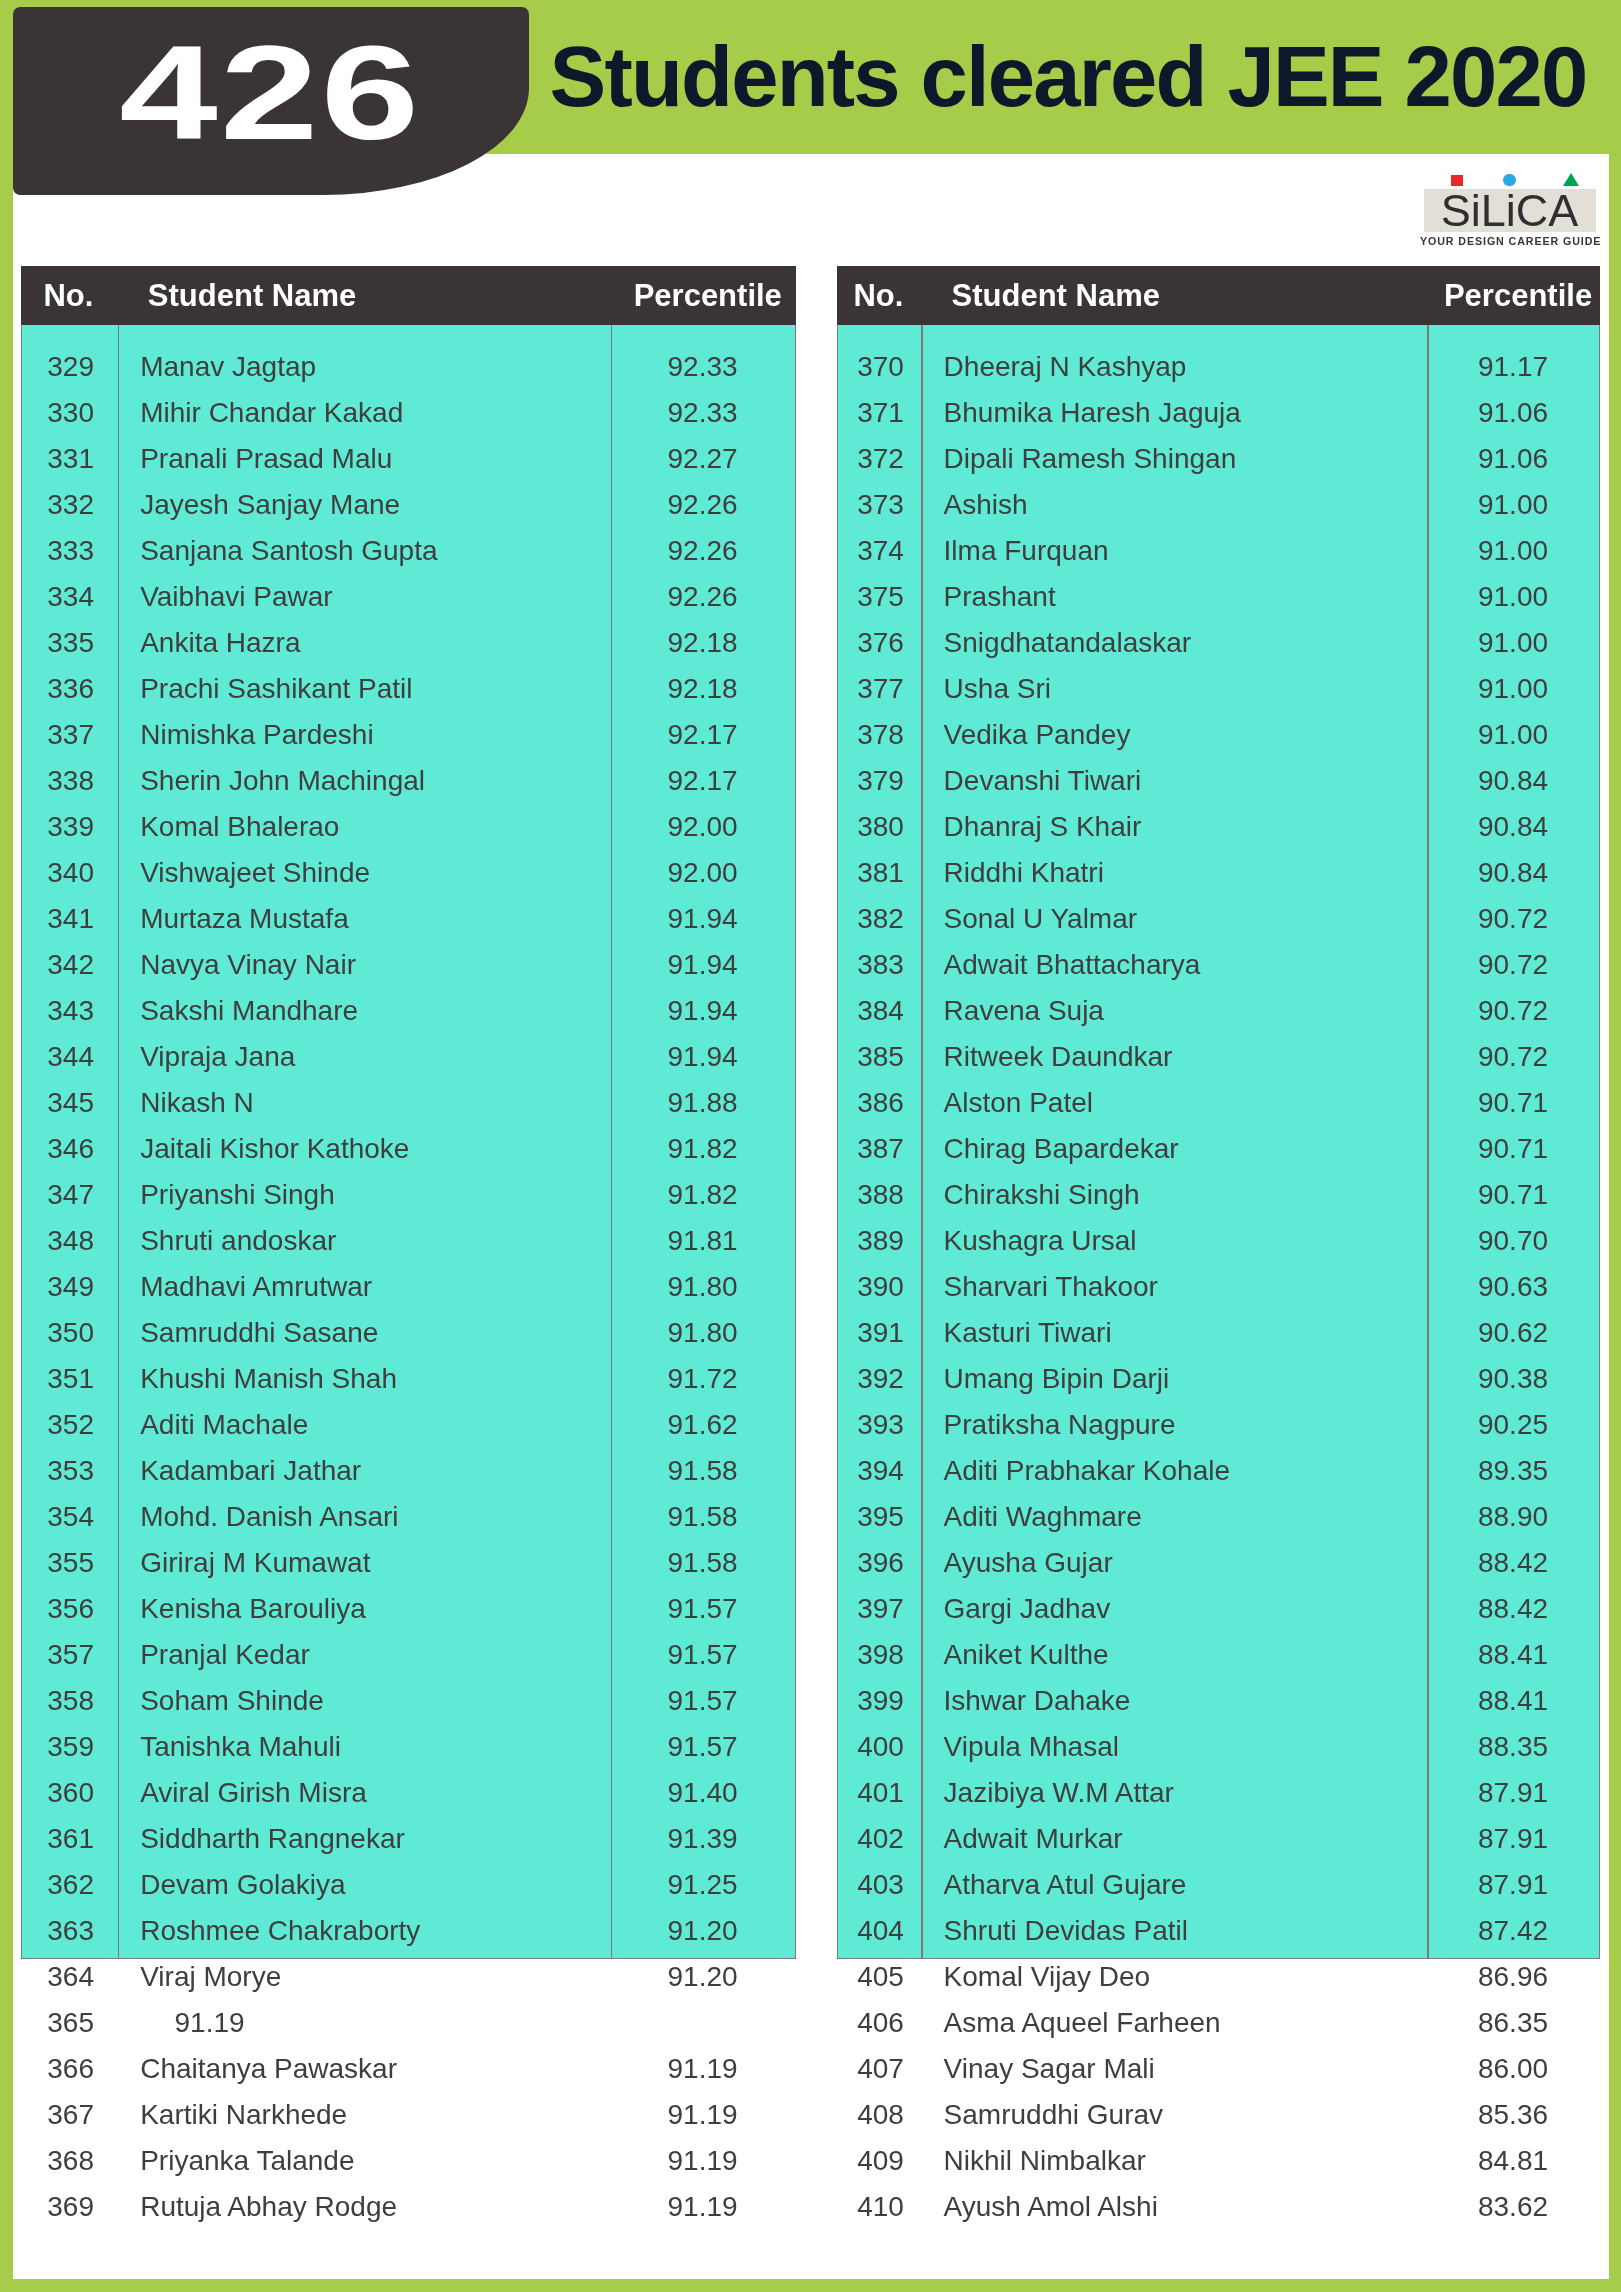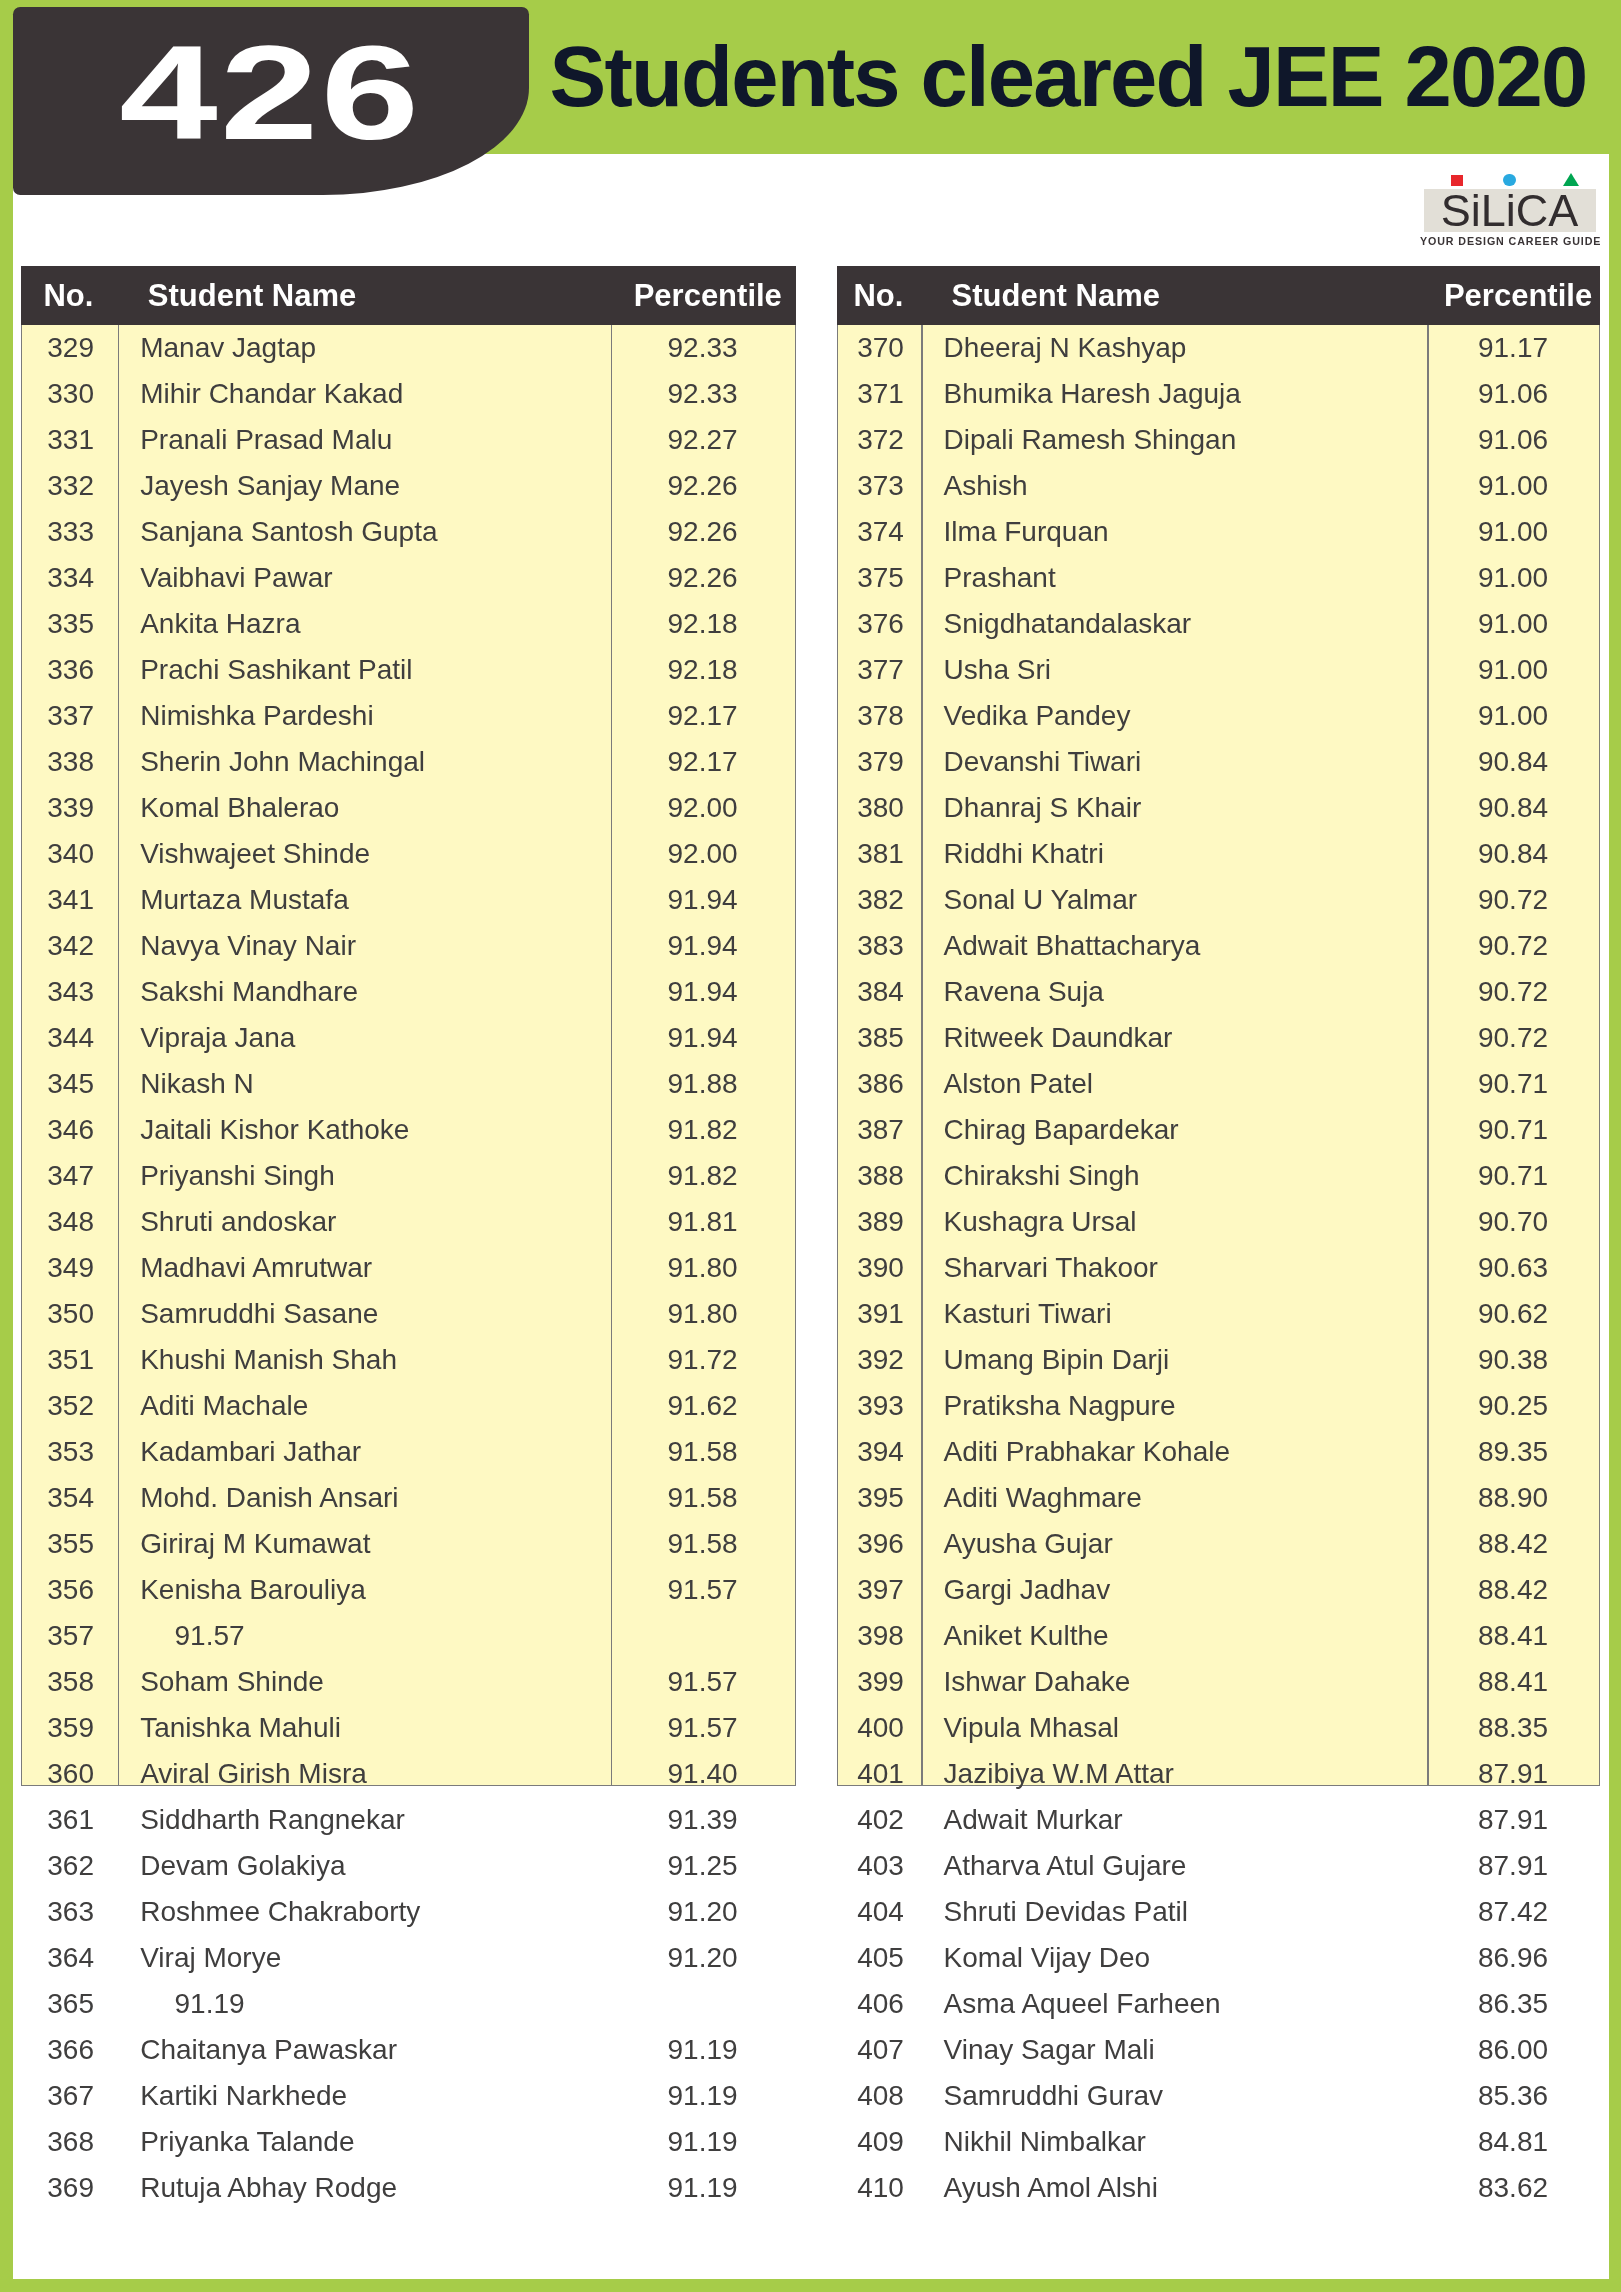--- a/index.html
+++ b/index.html
@@ -53,9 +53,9 @@
     display:flex;align-items:center;gap:11px;
   }
   .tbody{
-    position:relative;height:1461px;box-sizing:border-box;
+    position:relative;height:1634px;box-sizing:border-box;
     border-left:1.8px solid #7b7b7b;border-right:1.8px solid #7b7b7b;border-bottom:1.8px solid #7b7b7b;
-    background:#fef9c3;
+    padding-top:19px;background:#5eead4;
   }
   .vline{position:absolute;top:0;bottom:0;width:1.8px;background:#7b7b7b;}
   .tbl0 .vl1{left:96px;}  .tbl0 .vl2{left:589px;}

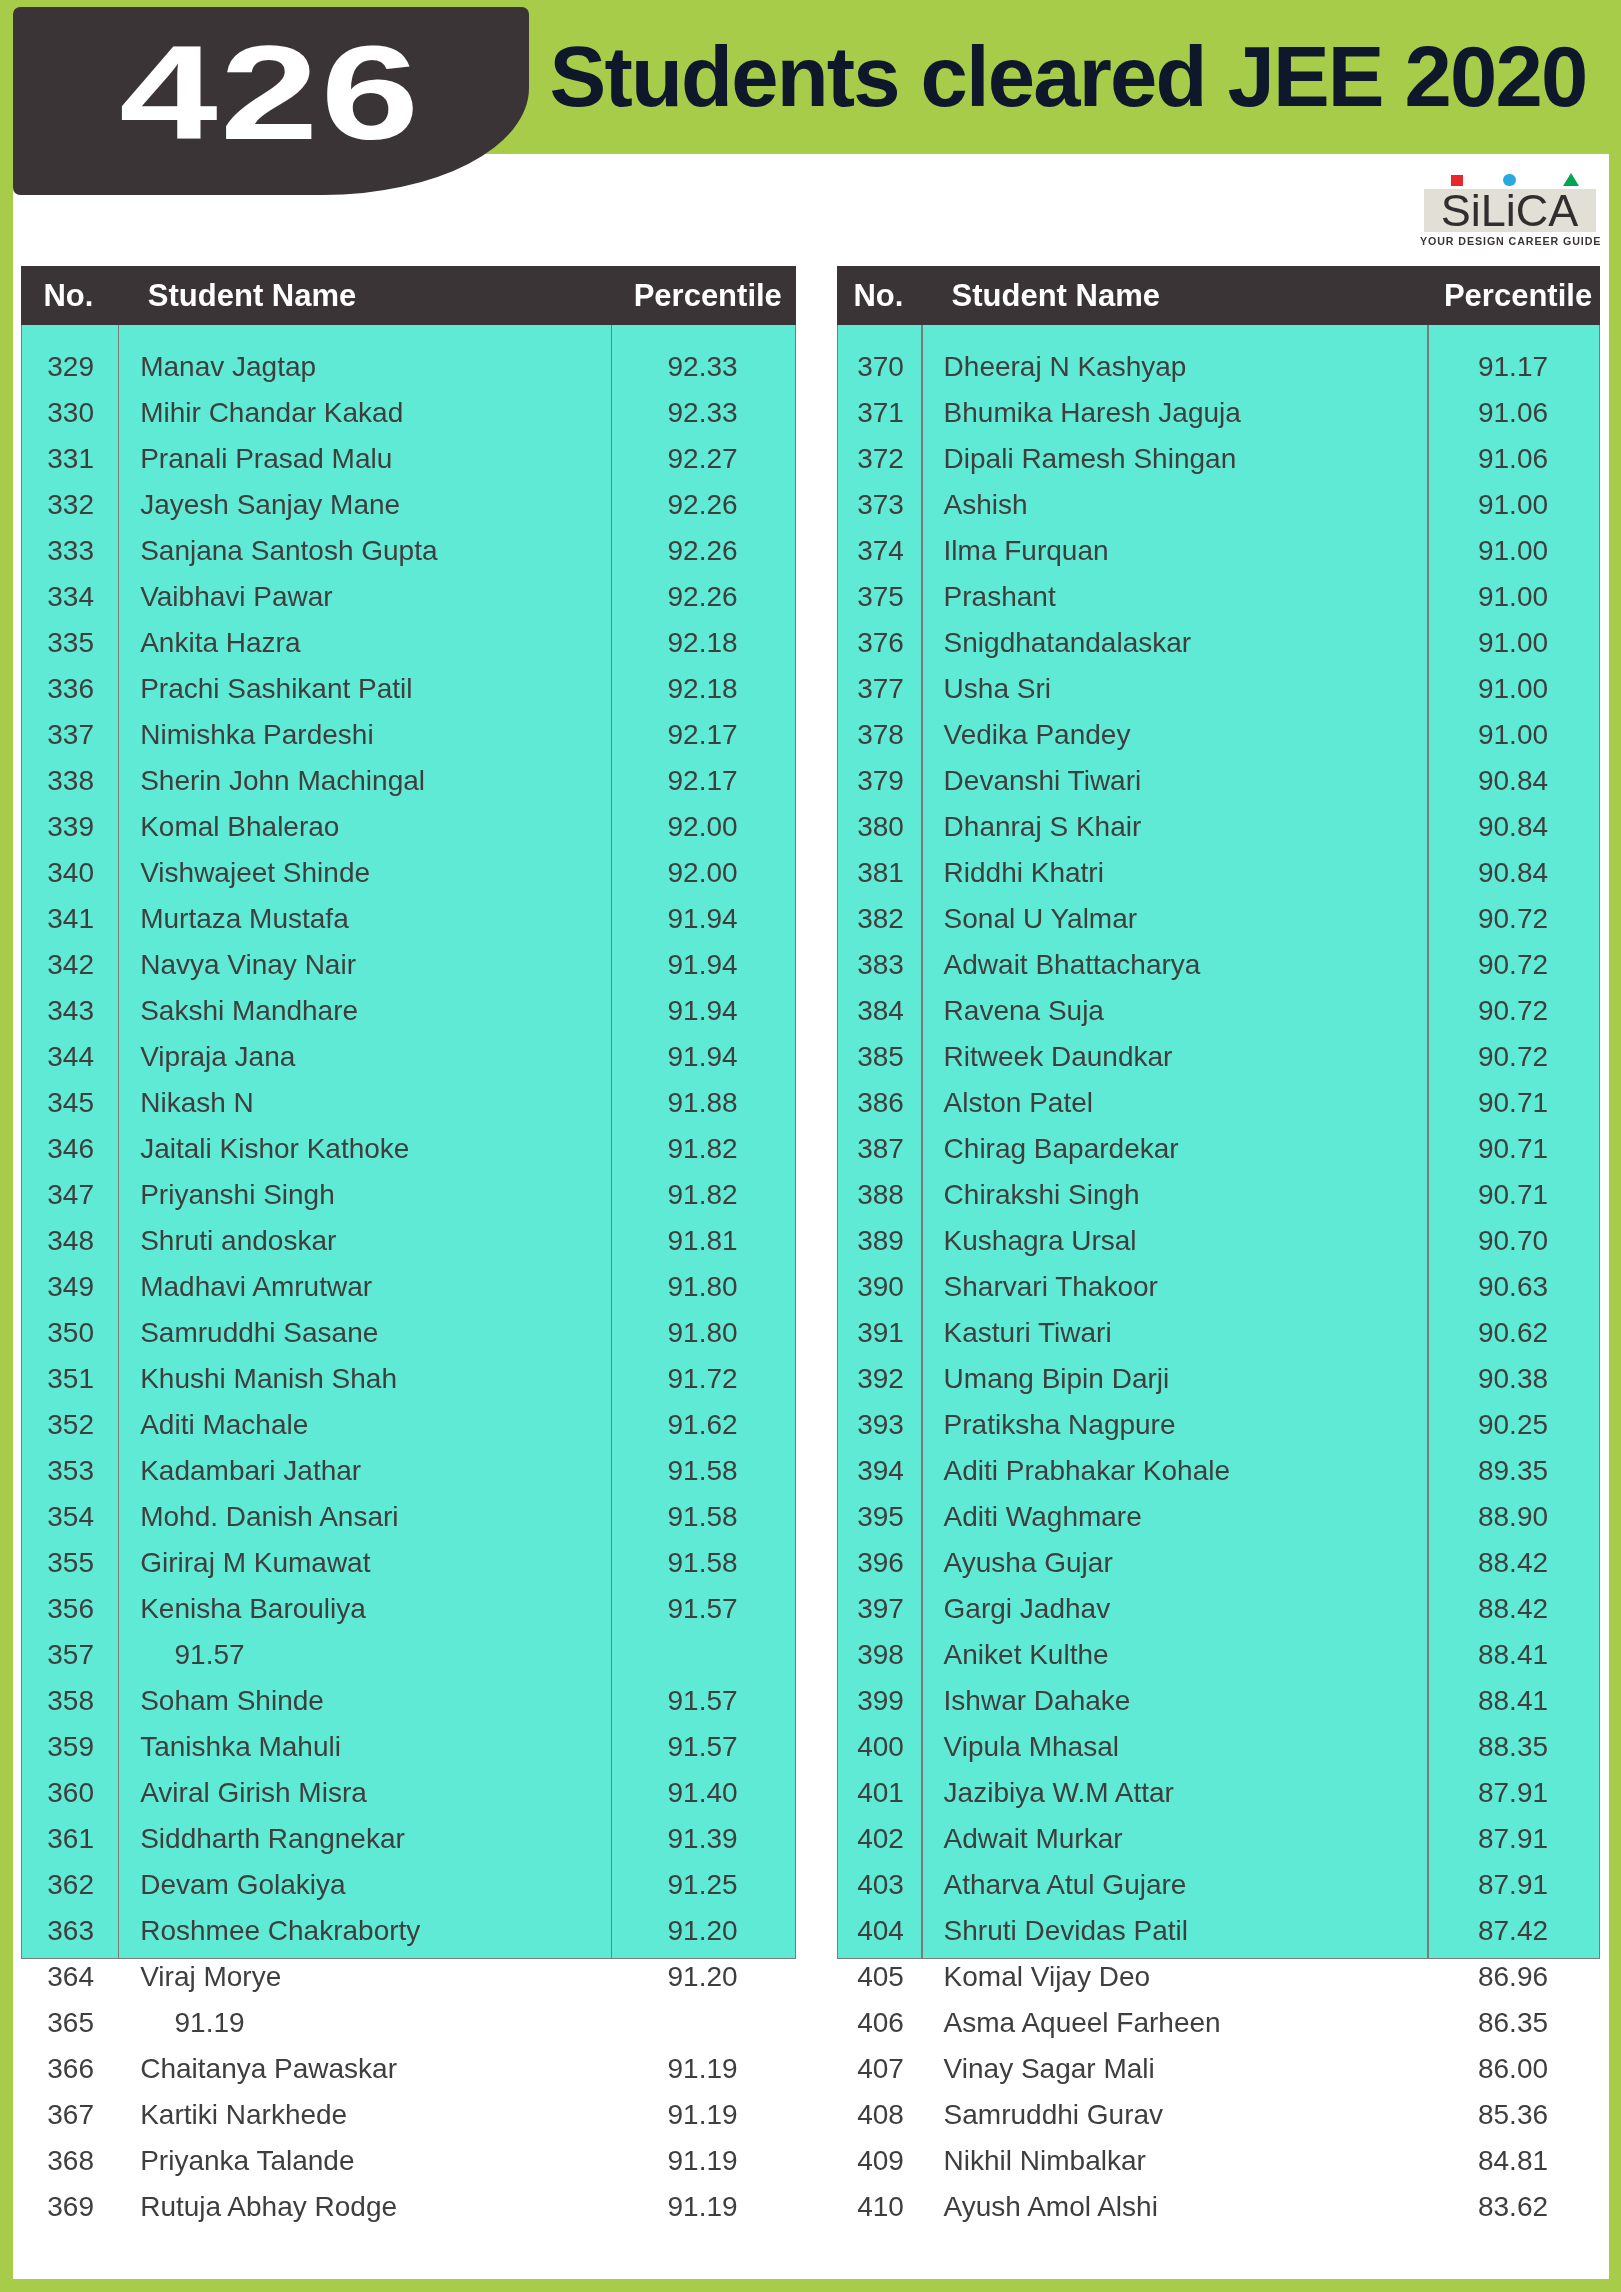--- a/index.html
+++ b/index.html
@@ -244,6 +244,7 @@
         </div>
         <div class="trow">
           <span class="c-no">357</span>
+          <span class="c-name">Pranjal Kedar</span>
           <span class="c-pct">91.57</span>
         </div>
         <div class="trow">

